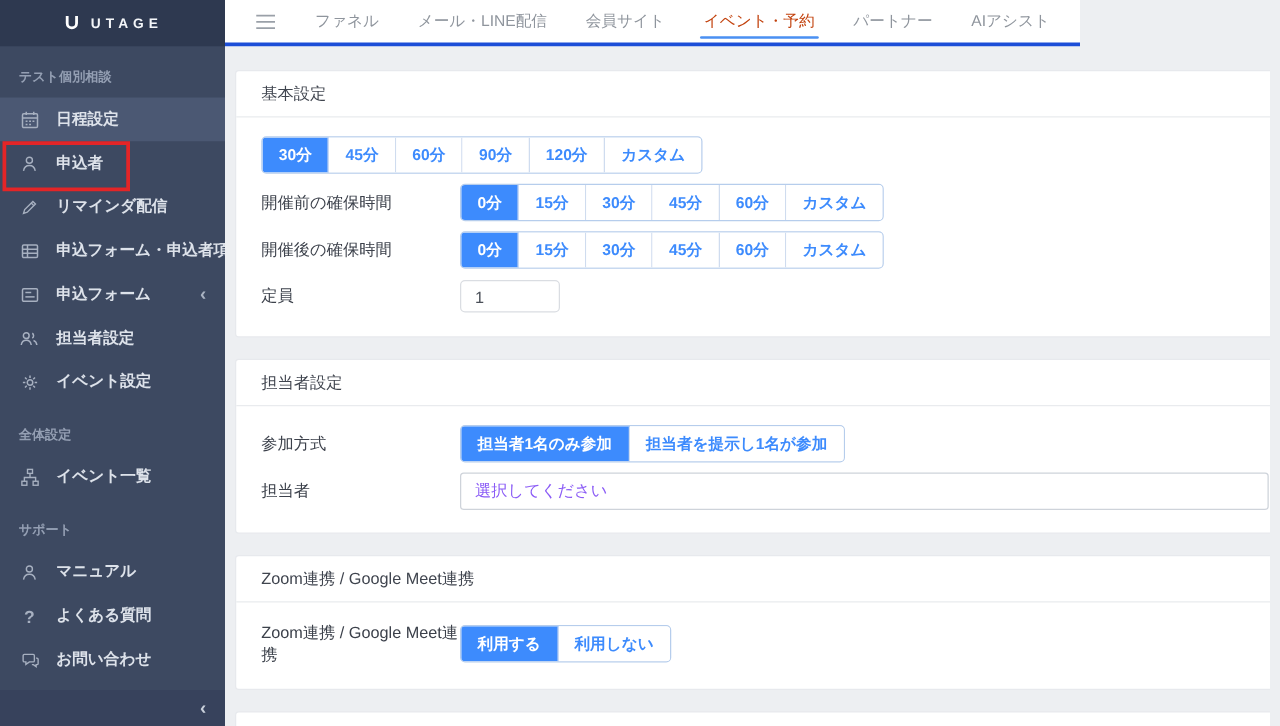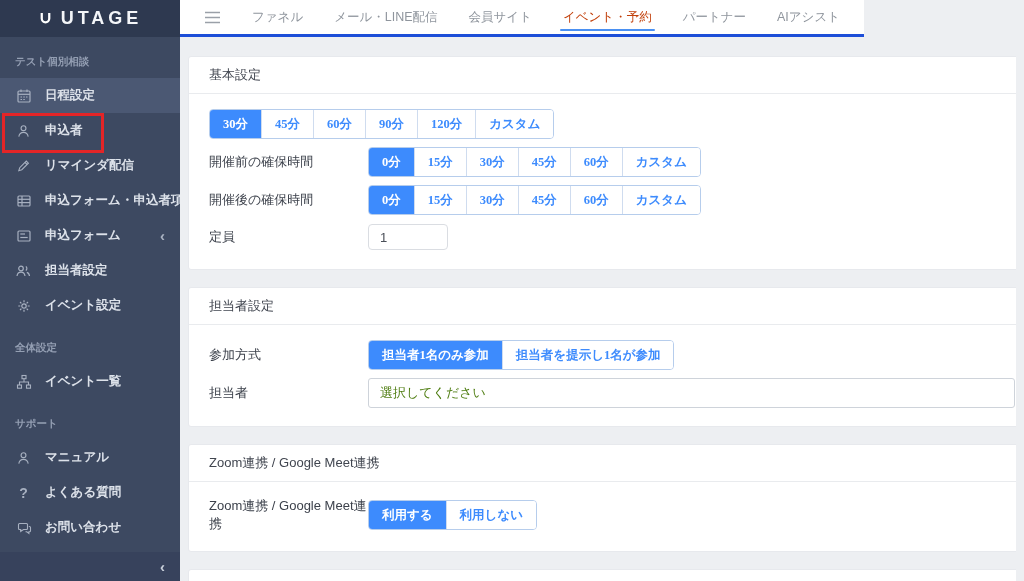--- a/index.html
+++ b/index.html
@@ -18,7 +18,7 @@
     height:37px; background:#2e3950; display:flex; align-items:center;
     justify-content:center; gap:8px; flex-shrink:0;
   }
-  .logo-text { font-size:18px; font-weight:bold; letter-spacing:4px; color:#f4f6f9; }
+  .logo-text { font-size:11px; font-weight:bold; letter-spacing:4px; color:#f4f6f9; }
   .sidebar-body { flex:1; position:relative; overflow:hidden; }
   .section-label {
     padding:18px 15px 9px; font-size:10.5px; font-weight:bold; color:#949fb3;

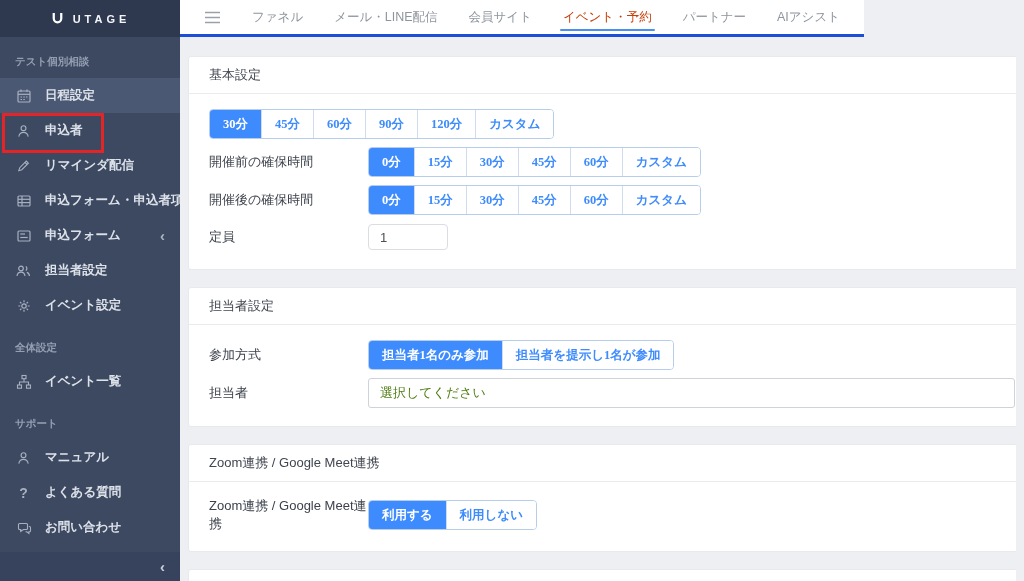--- a/index.html
+++ b/index.html
@@ -80,7 +80,7 @@
   .seg-opt {
     height:28px; padding:0 13px; background:#fff; color:#3d8bfd;
     font-size:12.5px; font-weight:bold; border:none; border-right:1px solid #cfdcef;
-    font-family:Liberation Serif, serif; cursor:pointer; line-height:28px; white-space:nowrap;
+    font-family:Liberation Sans, sans-serif; cursor:pointer; line-height:28px; white-space:nowrap;
   }
   .seg-opt:last-child { border-right:none; }
   .seg-opt.sel { background:#3d8bfd; color:#fff; }

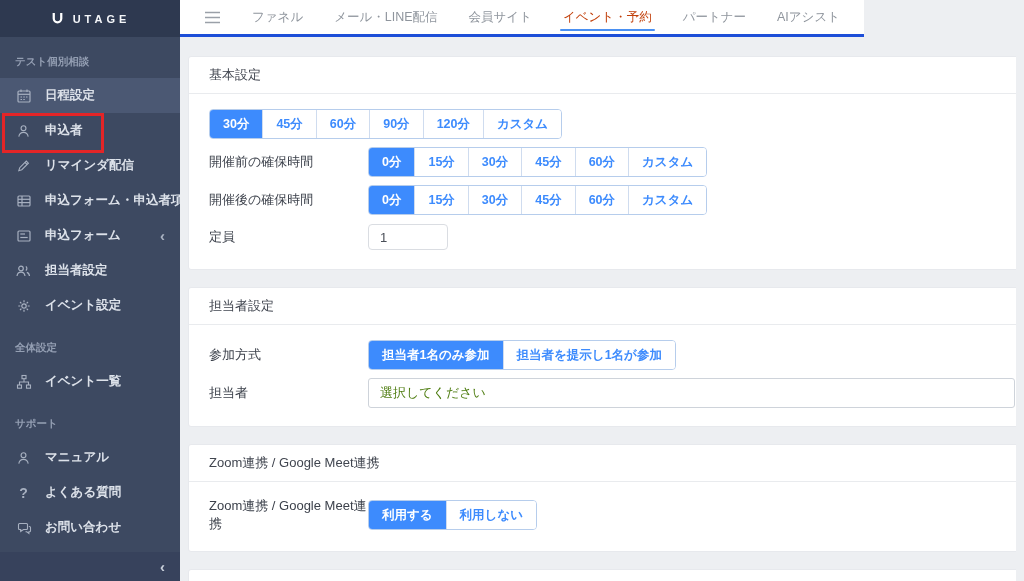--- a/index.html
+++ b/index.html
@@ -91,7 +91,7 @@
   .select-box {
     flex:1; height:30px; border:1px solid #ced3da; border-radius:3px;
     display:flex; align-items:center; padding:0 11px; background:#fff;
-    color:#4d7c0f; font-size:13px; cursor:pointer; margin-right:20px;
+    color:#8b5cf6; font-size:13px; cursor:pointer; margin-right:20px;
   }
 </style>
 </head>

